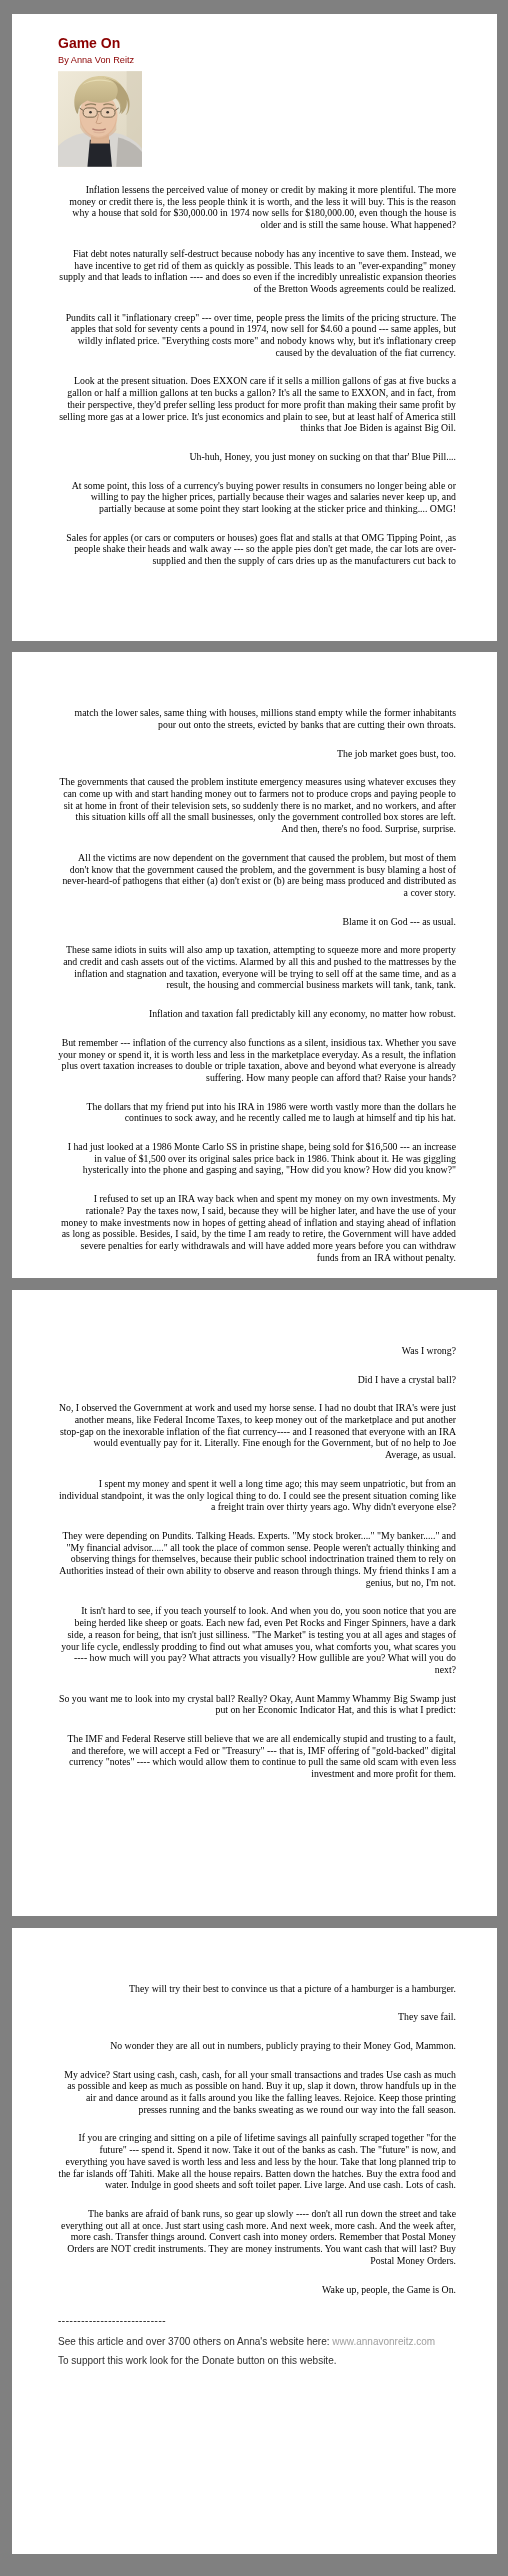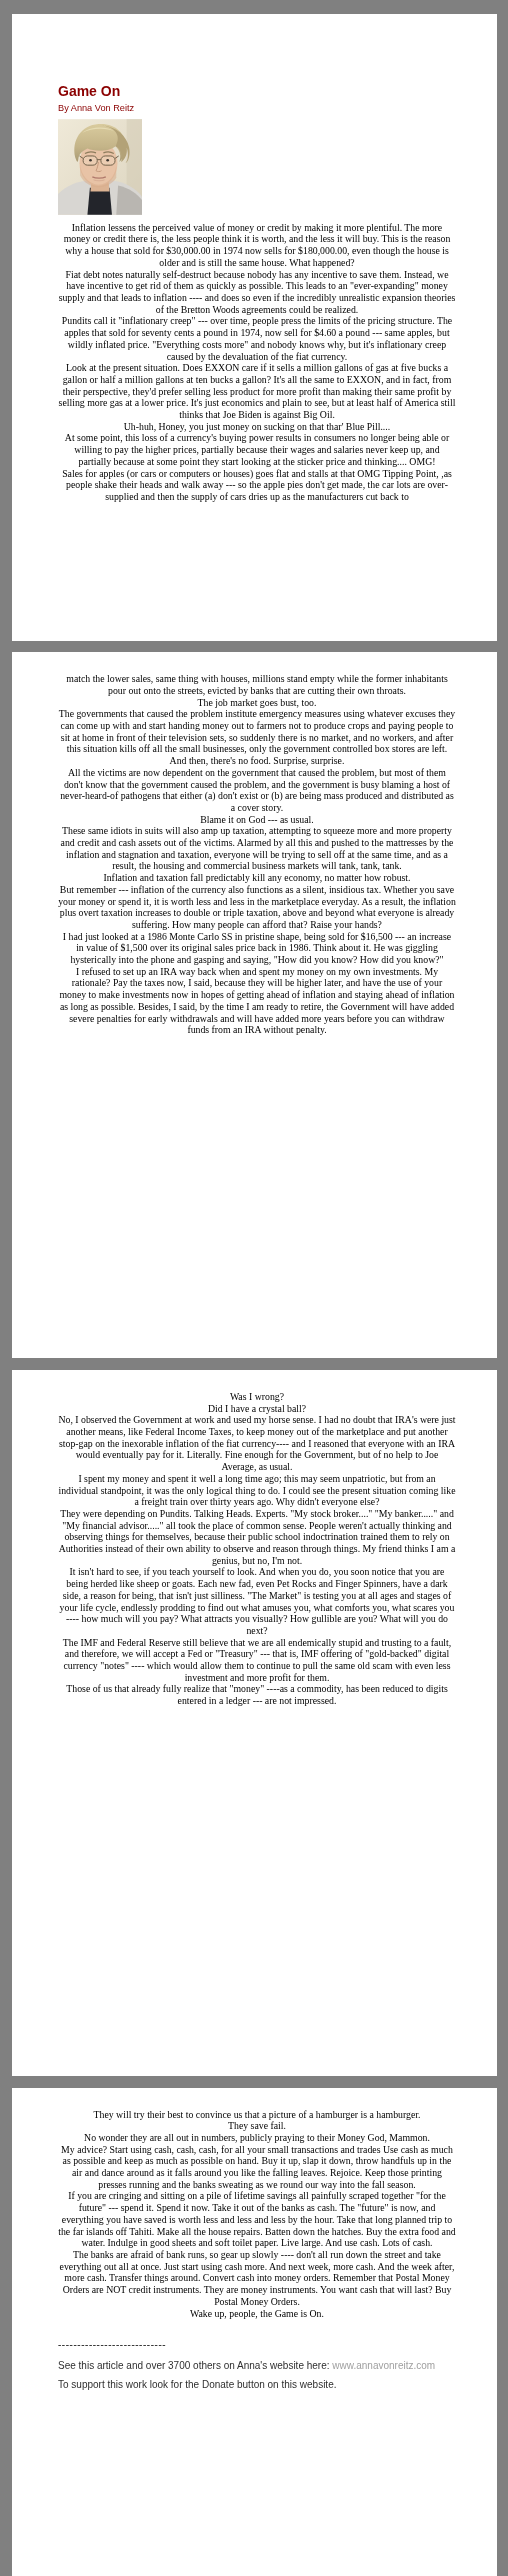--- a/index.html
+++ b/index.html
@@ -22,7 +22,7 @@
     padding-left: 46px;
     padding-right: 41px;
   }
-  .page-first { height: 627px; margin-top: 13.5px; padding-top: 70px; }
+  .page-first { height: 627px; margin-top: 13.5px; padding-top: 22px; }
   .page-cont  { height: 706px; margin-top: 11.7px; padding-top: 21px; }
 
   .article-title {

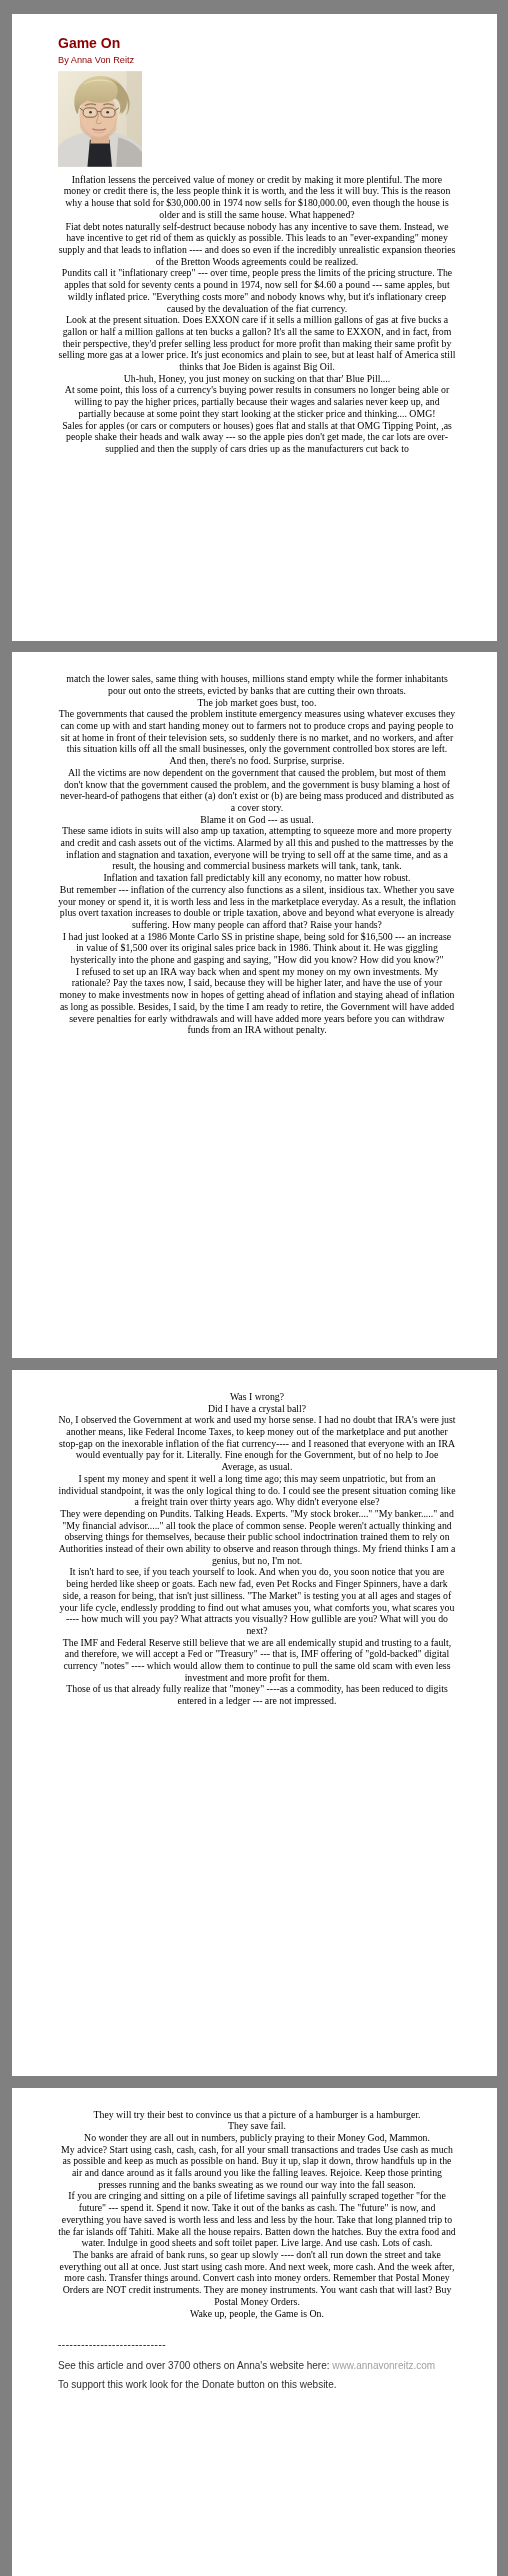--- a/index.html
+++ b/index.html
@@ -54,8 +54,8 @@
     font-size: 9.8px;
     line-height: 11.7px;
     color: #000000;
-    margin: 0 0;
-    text-align: center;
+    margin: 17px 0;
+    text-align: right;
   }
   p.separator-par {
     font-family: "Liberation Serif", serif;

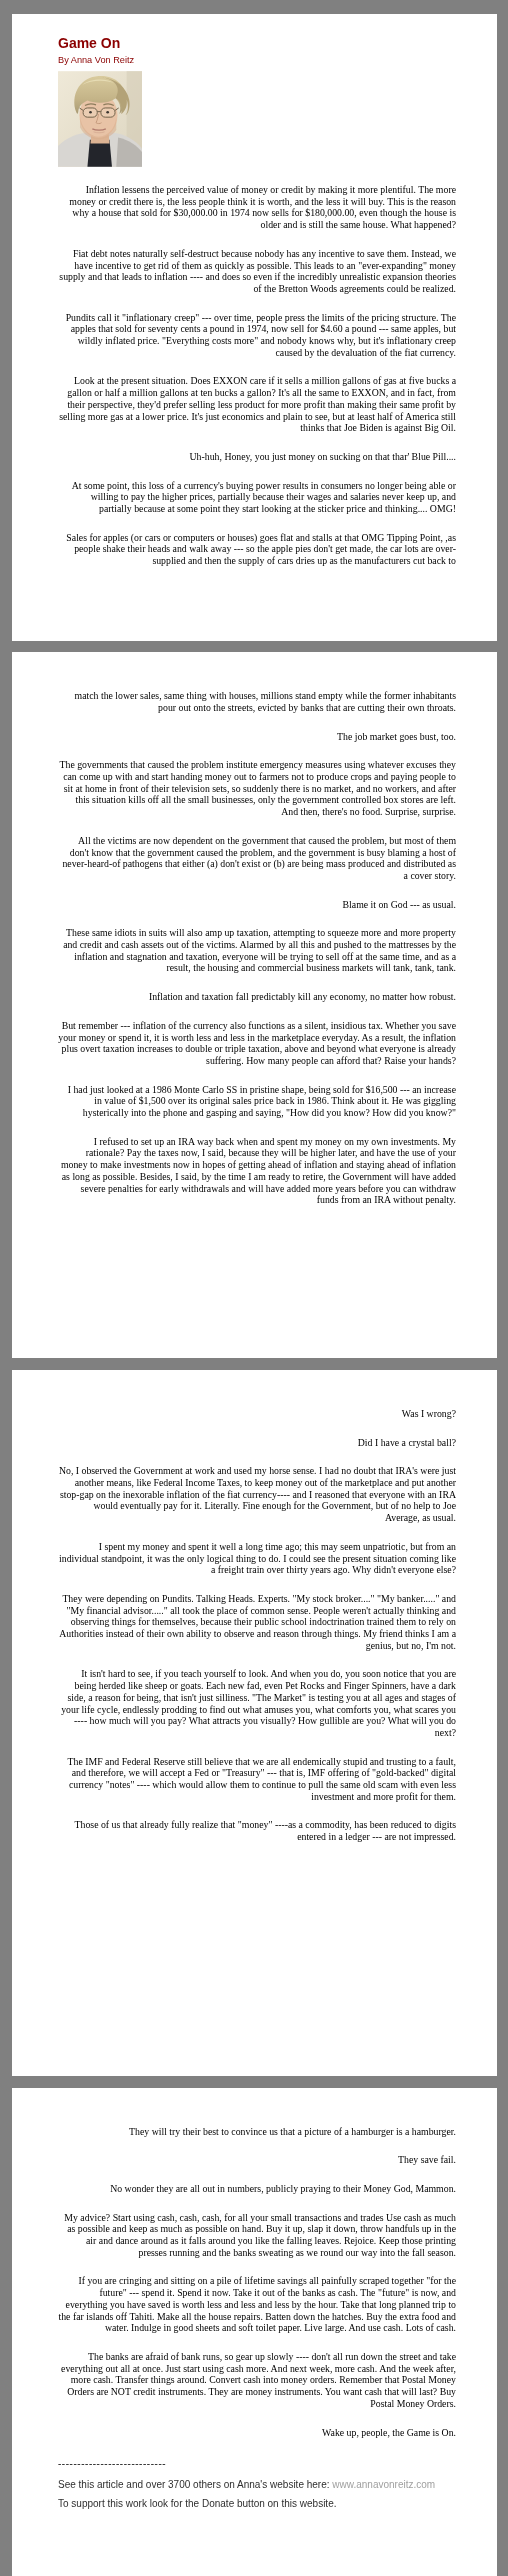--- a/index.html
+++ b/index.html
@@ -23,7 +23,7 @@
     padding-right: 41px;
   }
   .page-first { height: 627px; margin-top: 13.5px; padding-top: 22px; }
-  .page-cont  { height: 706px; margin-top: 11.7px; padding-top: 21px; }
+  .page-cont  { height: 626px; margin-top: 11.7px; padding-top: 38px; }
 
   .article-title {
     font-family: "Liberation Sans", sans-serif;

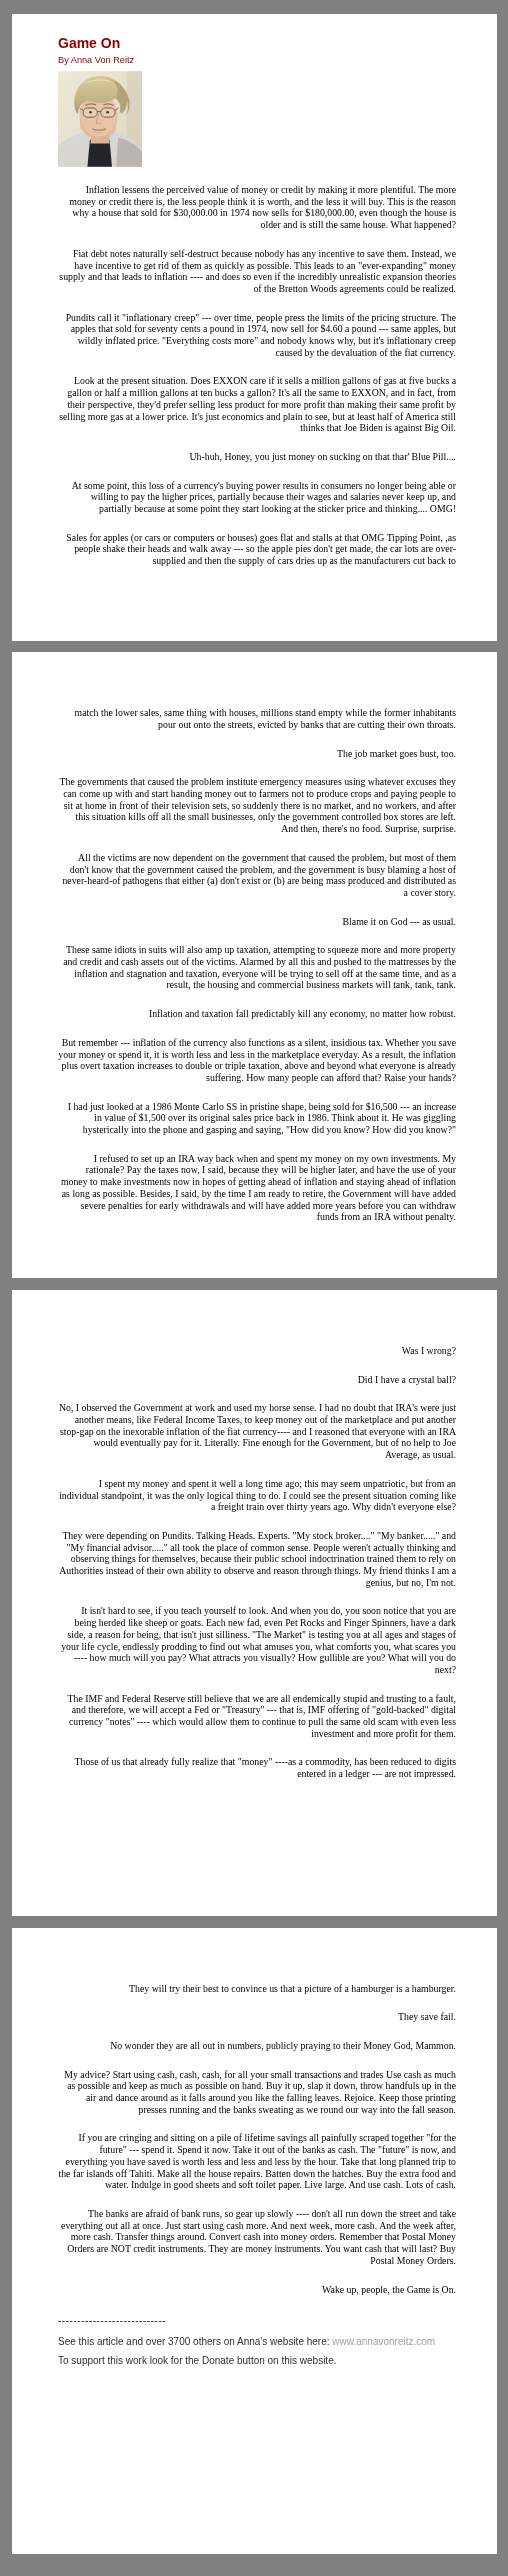--- a/index.html
+++ b/index.html
@@ -156,6 +156,7 @@
   <p class="body-par">These same idiots in suits will also amp up taxation, attempting to squeeze more and more property and credit and cash assets out of the victims.  Alarmed by all this and pushed to the mattresses by the inflation and stagnation and taxation, everyone will be trying to sell off at the same time, and as a result, the housing and commercial business markets will tank, tank, tank.</p>
   <p class="body-par">Inflation and taxation fall predictably kill any economy, no matter how robust.</p>
   <p class="body-par">But remember --- inflation of the currency also functions as a silent, insidious tax.  Whether you save your money or spend it, it is worth less and less in the marketplace everyday.  As a result, the inflation plus overt taxation increases to double or triple taxation, above and beyond what everyone is already suffering.  How many people can afford that?  Raise your hands?</p>
+  <p class="body-par">The dollars that my friend put into his IRA in 1986 were worth vastly more than the dollars he continues to sock away, and he recently called me to laugh at himself and tip his hat.</p>
   <p class="body-par">I had just looked at a 1986 Monte Carlo SS in pristine shape, being sold for $16,500 --- an increase in value of $1,500 over its original sales price back in 1986.  Think about it.  He was giggling hysterically into the phone and gasping and saying, "How did you know?  How did you know?"</p>
   <p class="body-par">I refused to set up an IRA way back when and spent my money on my own investments. My rationale?  Pay the  taxes now, I said, because they will be higher later, and have the use of your money to make investments now in hopes of getting ahead of inflation and staying ahead of inflation as long as possible.  Besides, I said, by the time I am ready to retire, the Government will have added severe penalties for early withdrawals and will have added more years before you can withdraw funds from an IRA without penalty.</p>
 </div>

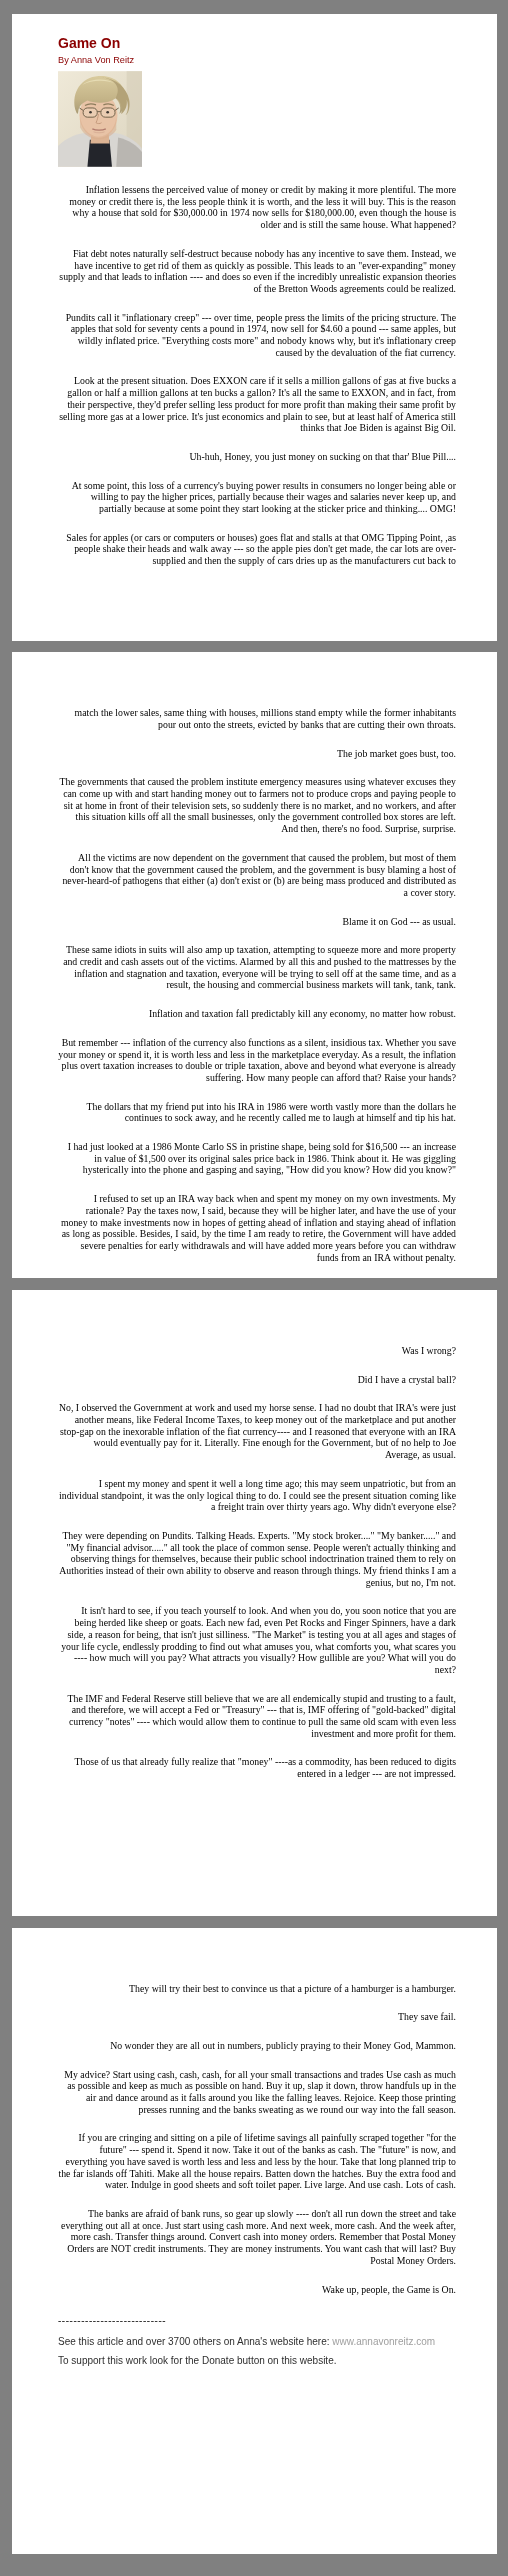--- a/index.html
+++ b/index.html
@@ -168,6 +168,7 @@
   <p class="body-par">I spent my money and spent it well a long time ago; this may seem unpatriotic, but from an individual standpoint, it was the only logical thing to do.  I could see the present situation coming like a freight train over thirty years ago.  Why didn't everyone else?</p>
   <p class="body-par">They were depending on Pundits.  Talking Heads.  Experts.  "My stock broker...."  "My banker....."  and "My financial advisor....." all took the place of common sense. People weren't actually thinking and observing things for themselves, because their public school indoctrination trained them to rely on Authorities instead of their own ability to observe and reason through things.   My friend thinks I am a genius, but no, I'm not.</p>
   <p class="body-par">It isn't hard to see, if you teach yourself to look.  And when you do, you soon notice that you are being herded like sheep or goats. Each new fad, even Pet Rocks and Finger Spinners, have a dark side, a reason for being, that isn't just silliness. "The Market" is testing you at all ages and stages of your life cycle, endlessly prodding to find out what amuses you, what comforts you, what scares you ---- how much will you pay?  What attracts you visually?   How gullible are you?  What will you do next?</p>
+  <p class="body-par">So you want me to look into my crystal ball?  Really?  Okay, Aunt Mammy Whammy Big Swamp just put on her Economic Indicator Hat, and this is what I predict:</p>
   <p class="body-par">The IMF and Federal Reserve still believe that we are all endemically stupid and trusting to a fault, and therefore, we will accept a Fed or "Treasury" --- that is, IMF offering of "gold-backed" digital currency "notes" ---- which would allow them to continue to pull the same old scam with even less investment and more profit for them.</p>
   <p class="body-par">Those of us that already fully realize that "money" ----as a commodity, has been reduced to digits entered in a ledger --- are not impressed.</p>
 </div>

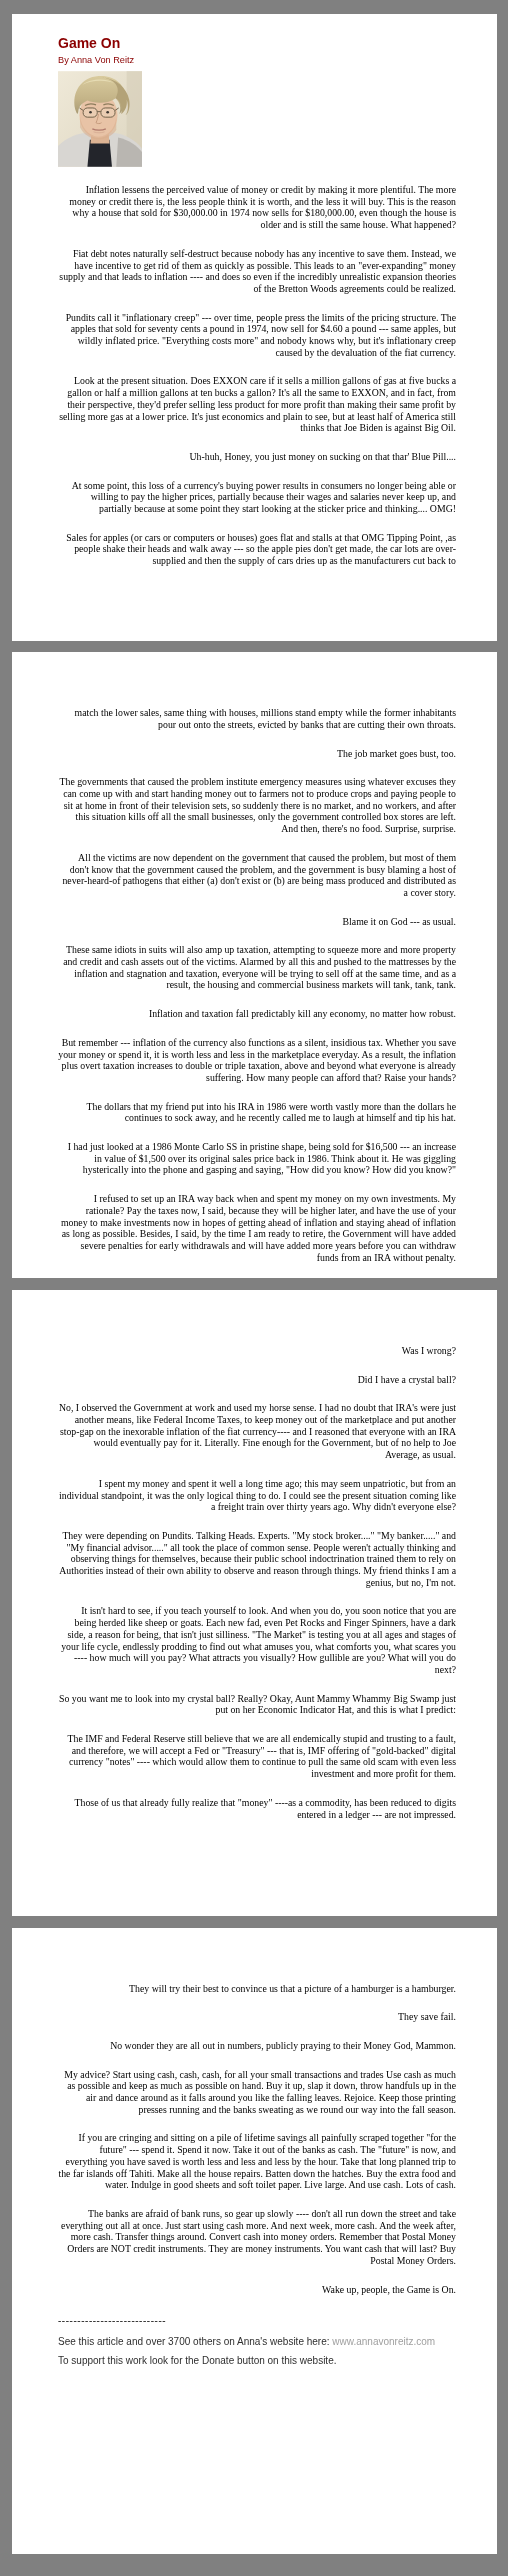--- a/index.html
+++ b/index.html
@@ -170,7 +170,6 @@
   <p class="body-par">It isn't hard to see, if you teach yourself to look.  And when you do, you soon notice that you are being herded like sheep or goats. Each new fad, even Pet Rocks and Finger Spinners, have a dark side, a reason for being, that isn't just silliness. "The Market" is testing you at all ages and stages of your life cycle, endlessly prodding to find out what amuses you, what comforts you, what scares you ---- how much will you pay?  What attracts you visually?   How gullible are you?  What will you do next?</p>
   <p class="body-par">So you want me to look into my crystal ball?  Really?  Okay, Aunt Mammy Whammy Big Swamp just put on her Economic Indicator Hat, and this is what I predict:</p>
   <p class="body-par">The IMF and Federal Reserve still believe that we are all endemically stupid and trusting to a fault, and therefore, we will accept a Fed or "Treasury" --- that is, IMF offering of "gold-backed" digital currency "notes" ---- which would allow them to continue to pull the same old scam with even less investment and more profit for them.</p>
-  <p class="body-par">Those of us that already fully realize that "money" ----as a commodity, has been reduced to digits entered in a ledger --- are not impressed.</p>
 </div>
 
 <div class="page page-cont">

